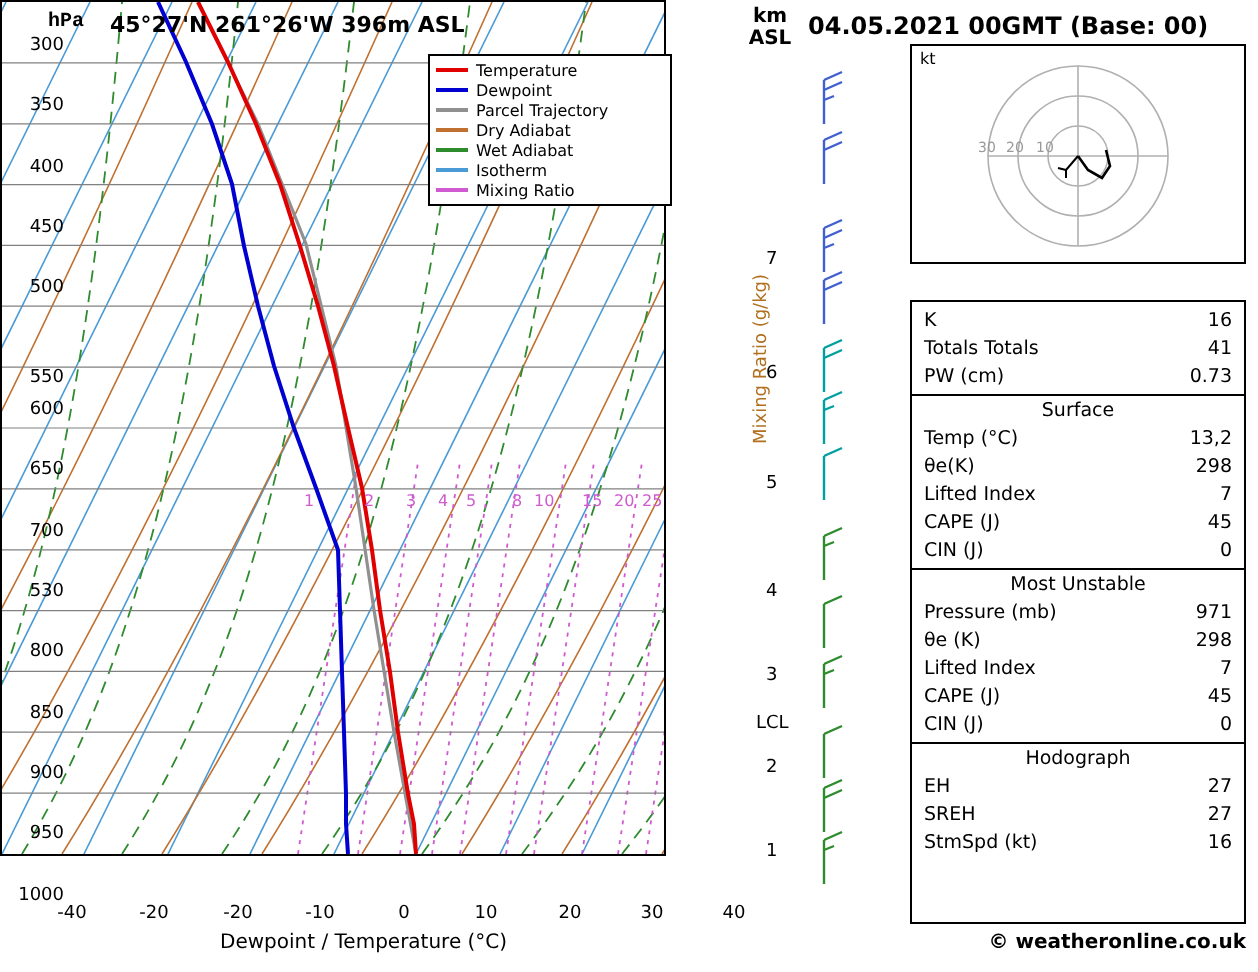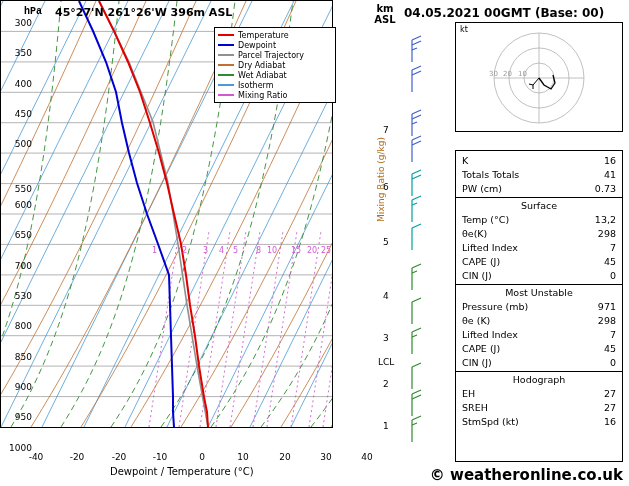--- a/index.html
+++ b/index.html
@@ -14,7 +14,7 @@
   .ylab{position:absolute;font-size:9px;text-align:right;width:32px;left:0;}
   .xlab{position:absolute;font-size:9px;text-align:center;width:30px;}
   #xaxis-title{left:110px;top:466px;font-size:10px;}
-  #credit{right:6px;top:466px;font-size:15px;font-weight:bold;text-align:center;}
+  #credit{right:6px;top:466px;font-size:10px;font-weight:bold;text-align:center;}
   .rightlab{position:absolute;font-size:9px;}
   #mixing-axis-label{position:absolute;left:376px;top:222px;font-size:9px;transform:rotate(-90deg);transform-origin:left top;white-space:nowrap;color:#b07020;}
   #legend{position:absolute;left:214px;top:27px;width:122px;border:1px solid #000;background:#fff;font-size:8px;padding:2px 3px;box-sizing:border-box;}

